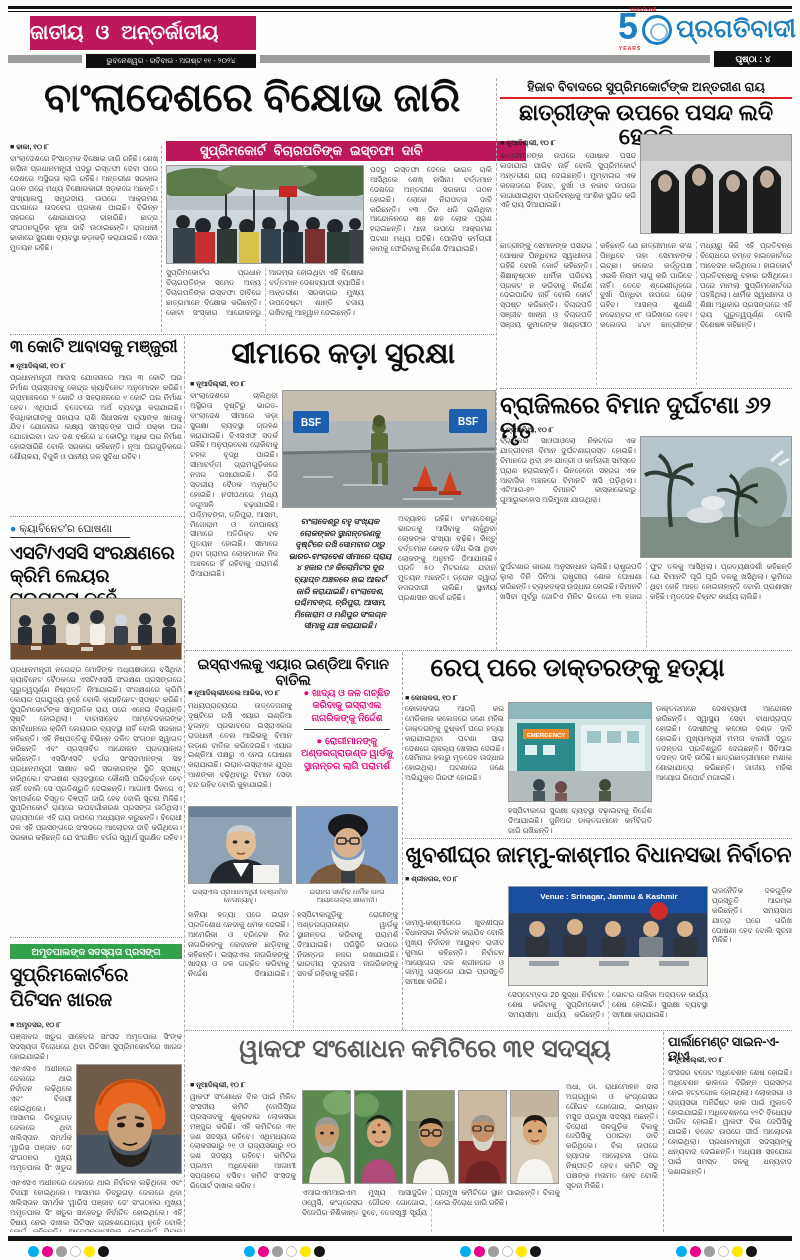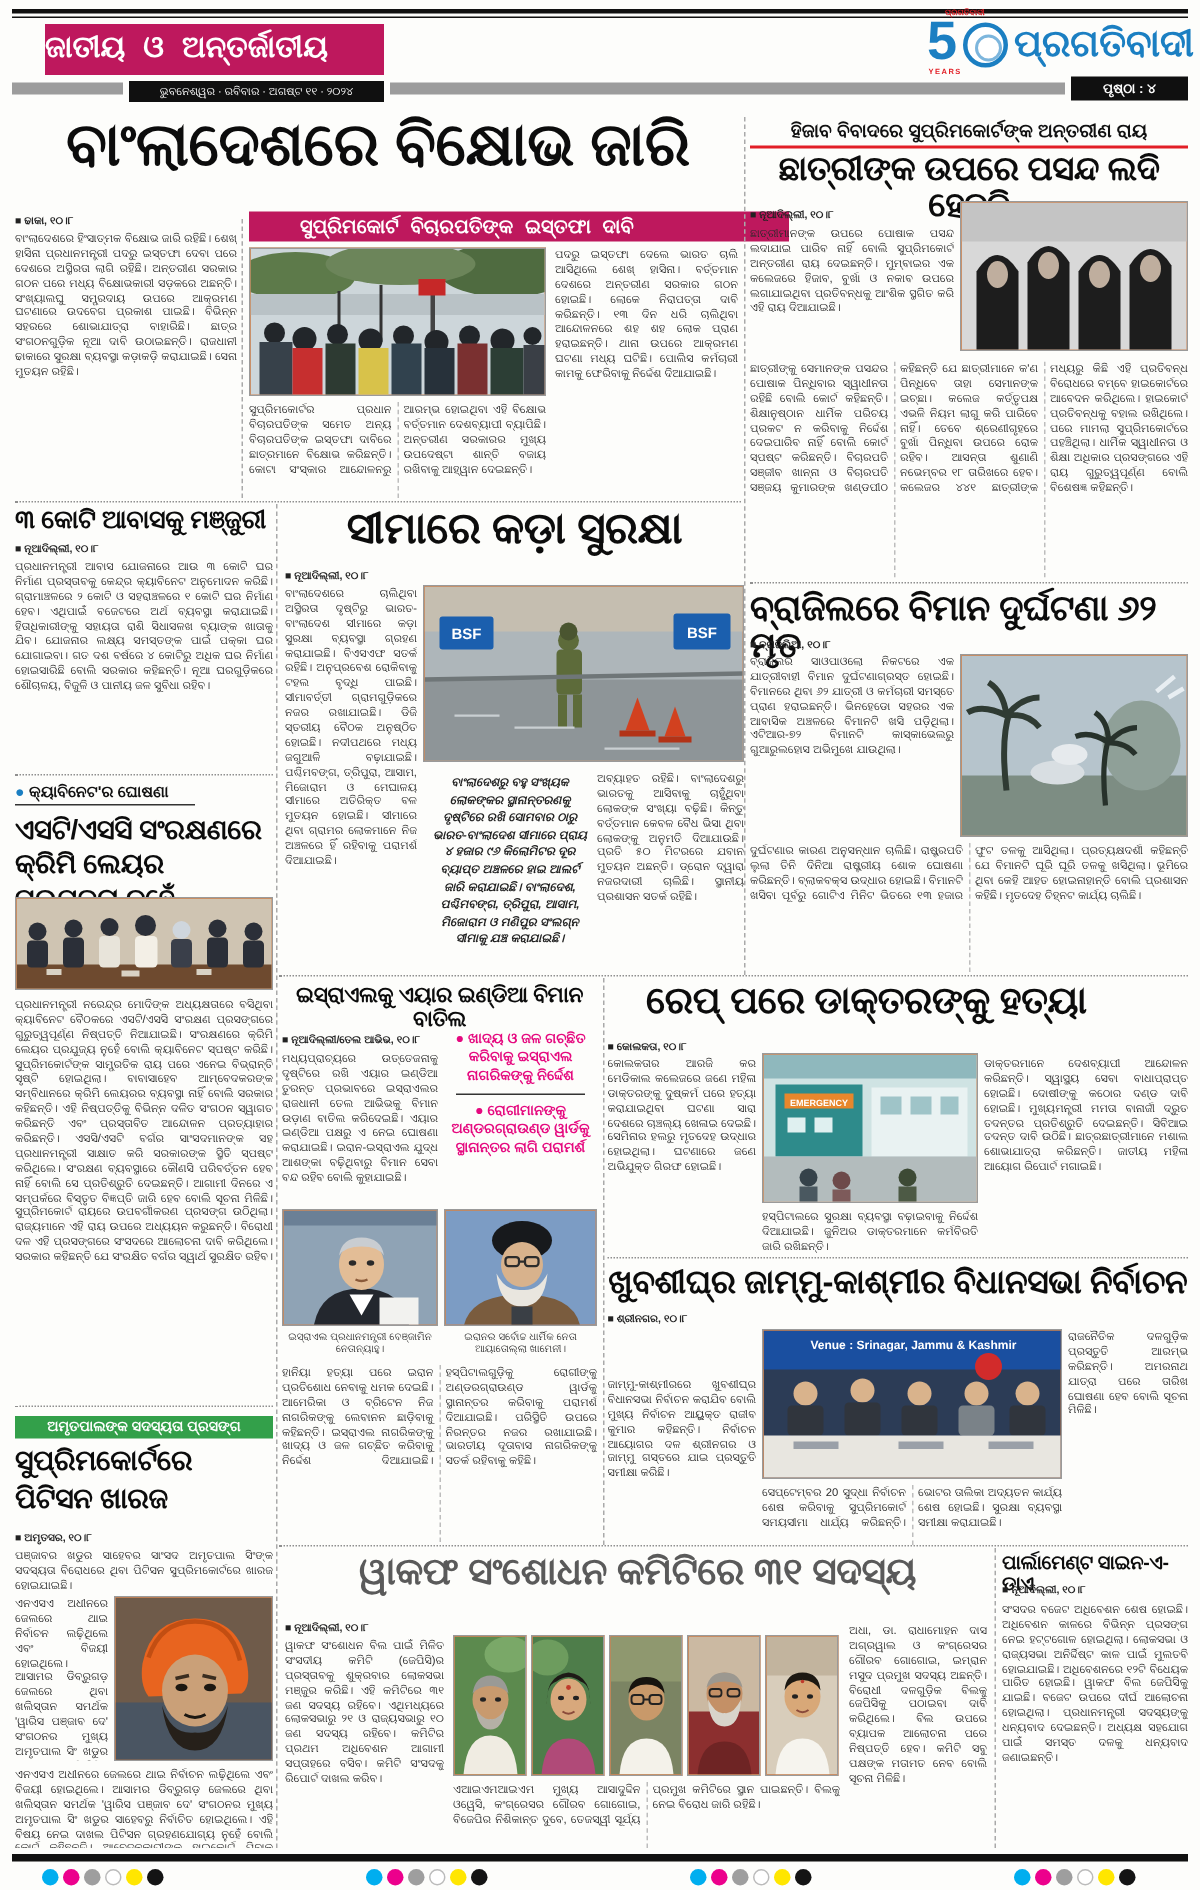--- a/index.html
+++ b/index.html
@@ -19,7 +19,7 @@
   .vdash{border-left:1px dashed #a9a9a9;width:0;}
   .hdot{border-top:1px dotted #8f8f8f;height:0;}
   .kicker-red{font-weight:bold;font-size:12.5px;text-align:center;border-bottom:2.5px solid #e21f26;padding-bottom:2px;color:#101010;}
-  .kicker-plain{font-weight:bold;font-size:10.5px;color:#101010;border-bottom:1.5px solid #333;padding-bottom:2px;}
+  .kicker-plain{font-weight:normal;font-size:10.5px;color:#101010;border-bottom:1.5px solid #333;padding-bottom:2px;}
   .kicker-green{background:#33a04a;color:#fff;font-weight:bold;font-size:9.5px;display:flex;align-items:center;justify-content:center;}
   .dot-blue{color:#1b7fc2;margin-right:3px;}
   .bullets{color:#e5097f;font-weight:bold;font-size:9.5px;line-height:1.3;text-align:center;}

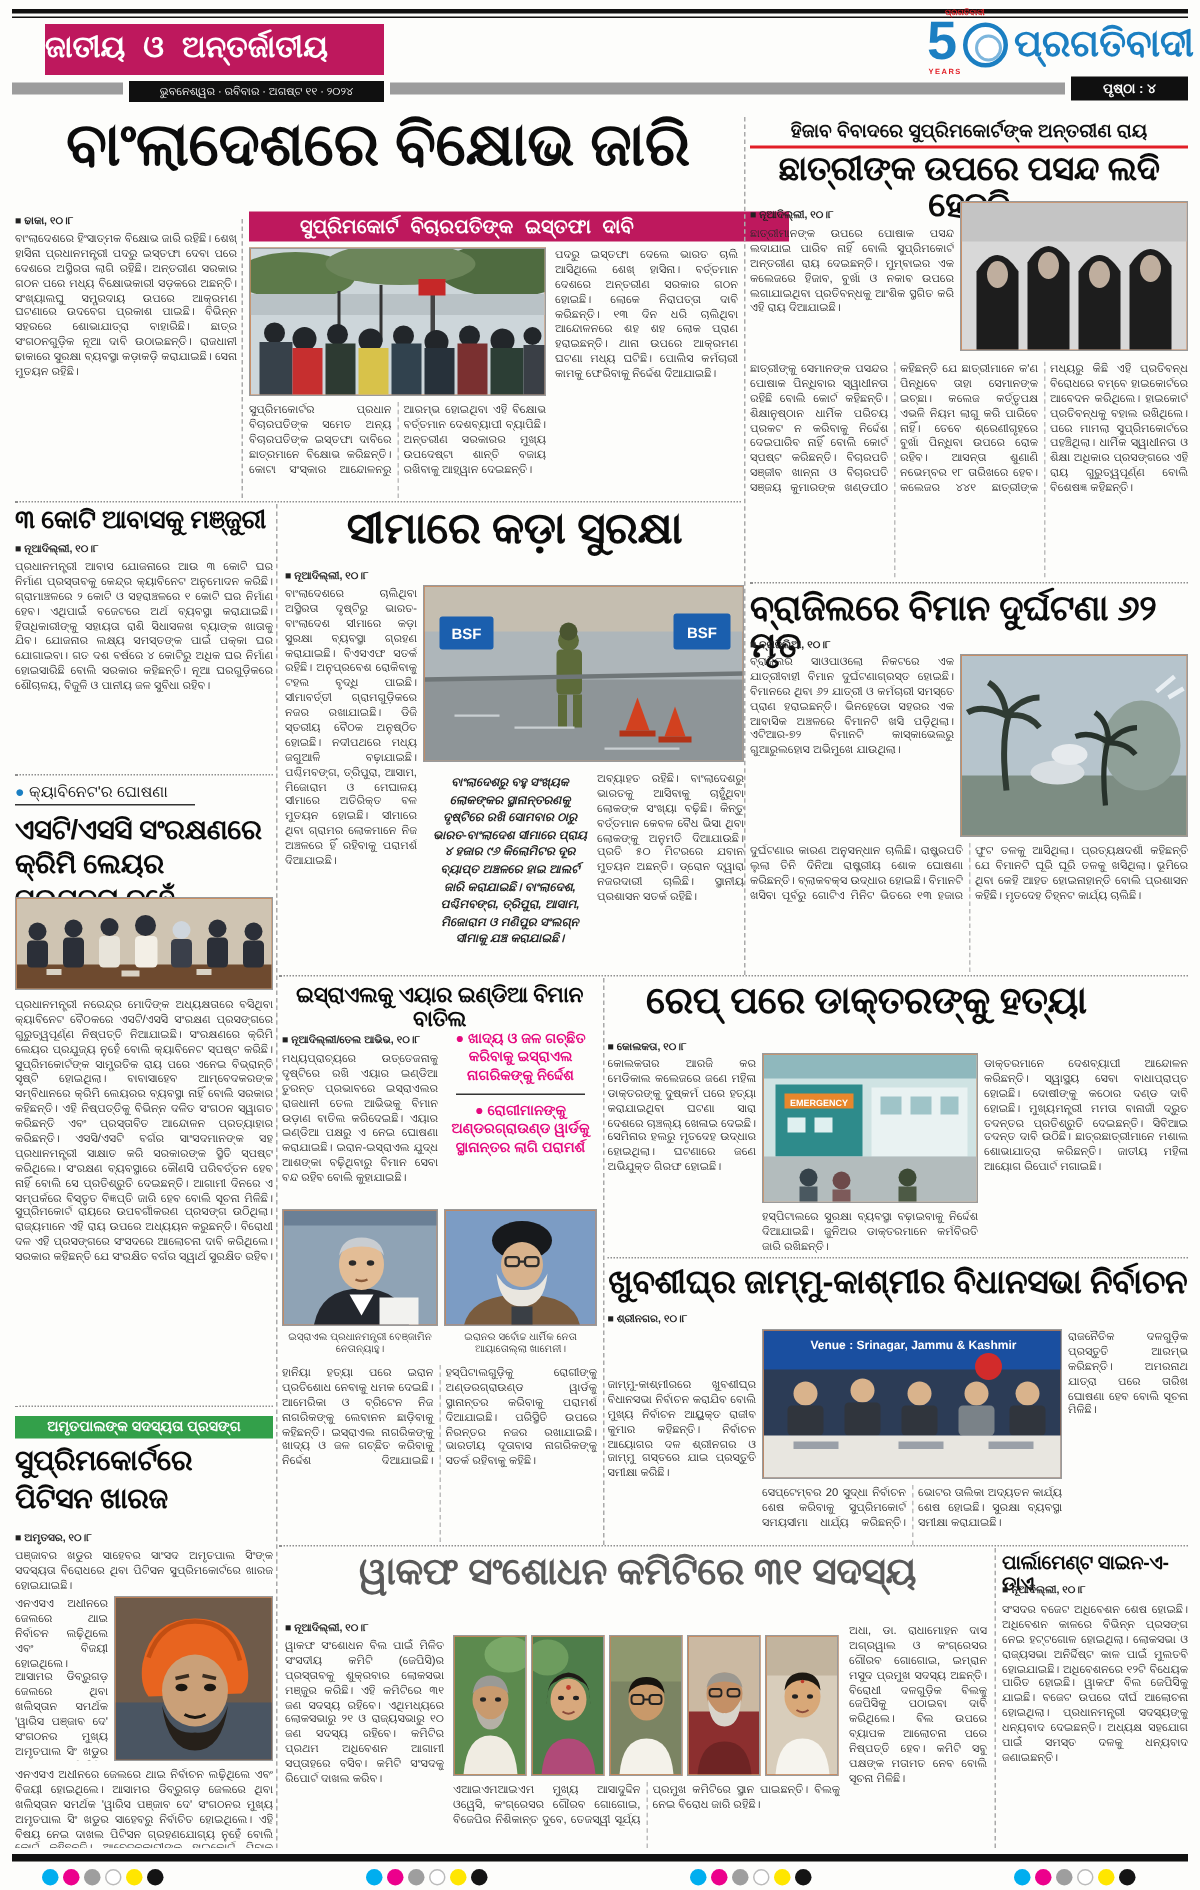--- a/index.html
+++ b/index.html
@@ -355,7 +355,7 @@
     </svg>
   </div>
   <div class="abs body" style="left:405px;top:886px;width:99px;height:144px;margin-top:32px;">ଜାମ୍ମୁ-କାଶ୍ମୀରରେ ଖୁବଶୀଘ୍ର ବିଧାନସଭା ନିର୍ବାଚନ କରାଯିବ ବୋଲି ମୁଖ୍ୟ ନିର୍ବାଚନ ଆୟୁକ୍ତ ରାଜୀବ କୁମାର କହିଛନ୍ତି। ନିର୍ବାଚନ ଆୟୋଗର ଦଳ ଶ୍ରୀନଗର ଓ ଜାମ୍ମୁ ଗସ୍ତରେ ଯାଇ ପ୍ରସ୍ତୁତି ସମୀକ୍ଷା କରିଛି।</div>
-  <div class="abs body" style="left:712px;top:886px;width:80px;height:144px;">ରାଜନୈତିକ ଦଳଗୁଡ଼ିକ ପ୍ରସ୍ତୁତି ଆରମ୍ଭ କରିଛନ୍ତି। ଅମରନାଥ ଯାତ୍ରା ପରେ ତାରିଖ ଘୋଷଣା ହେବ ବୋଲି ସୂଚନା ମିଳିଛି।</div>
+  <div class="abs body" style="left:712px;top:886px;width:80px;height:144px;">ରାଜନୈତିକ ଦଳଗୁଡ଼ିକ ପ୍ରସ୍ତୁତି ଆରମ୍ଭ କରିଛନ୍ତି। ସମୟସାଥ ଯାତ୍ରା ପରେ ତାରିଖ ଘୋଷଣା ହେବ ବୋଲି ସୂଚନା ମିଳିଛି।</div>
   <div class="abs body cols2" style="left:508px;top:990px;width:200px;height:40px;">ସେପ୍ଟେମ୍ବର 20 ସୁଦ୍ଧା ନିର୍ବାଚନ ଶେଷ କରିବାକୁ ସୁପ୍ରିମକୋର୍ଟ ସମୟସୀମା ଧାର୍ଯ୍ୟ କରିଛନ୍ତି। ଭୋଟର ତାଲିକା ଅଦ୍ୟତନ କାର୍ଯ୍ୟ ଶେଷ ହୋଇଛି। ସୁରକ୍ଷା ବ୍ୟବସ୍ଥା ସମୀକ୍ଷା କରାଯାଇଛି।</div>
   <div class="abs hdot" style="left:186px;top:1030px;width:606px;"></div>
 

